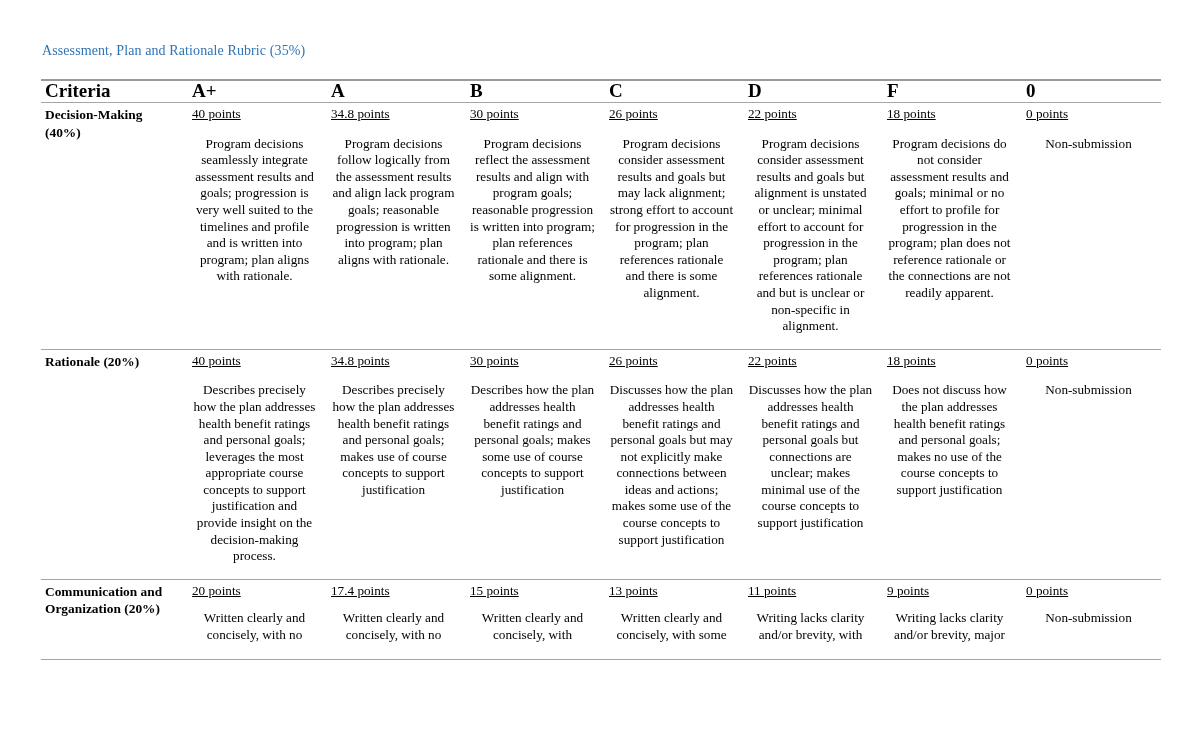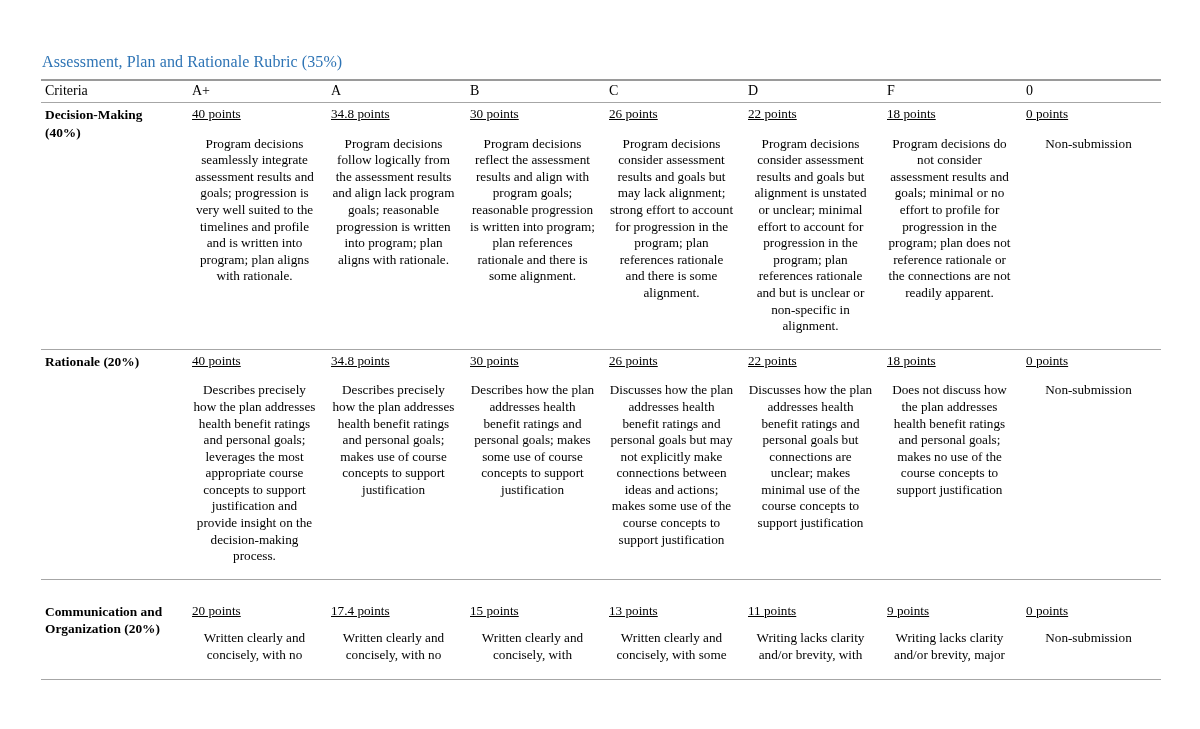--- a/index.html
+++ b/index.html
@@ -23,8 +23,8 @@
   #doc-title {
     position: absolute;
     left: 42px;
-    top: 51px;
-    font-size: 16px;
+    top: 40px;
+    font-size: 14px;
     line-height: 22px;
     color: #2e74b5;
     font-weight: normal;

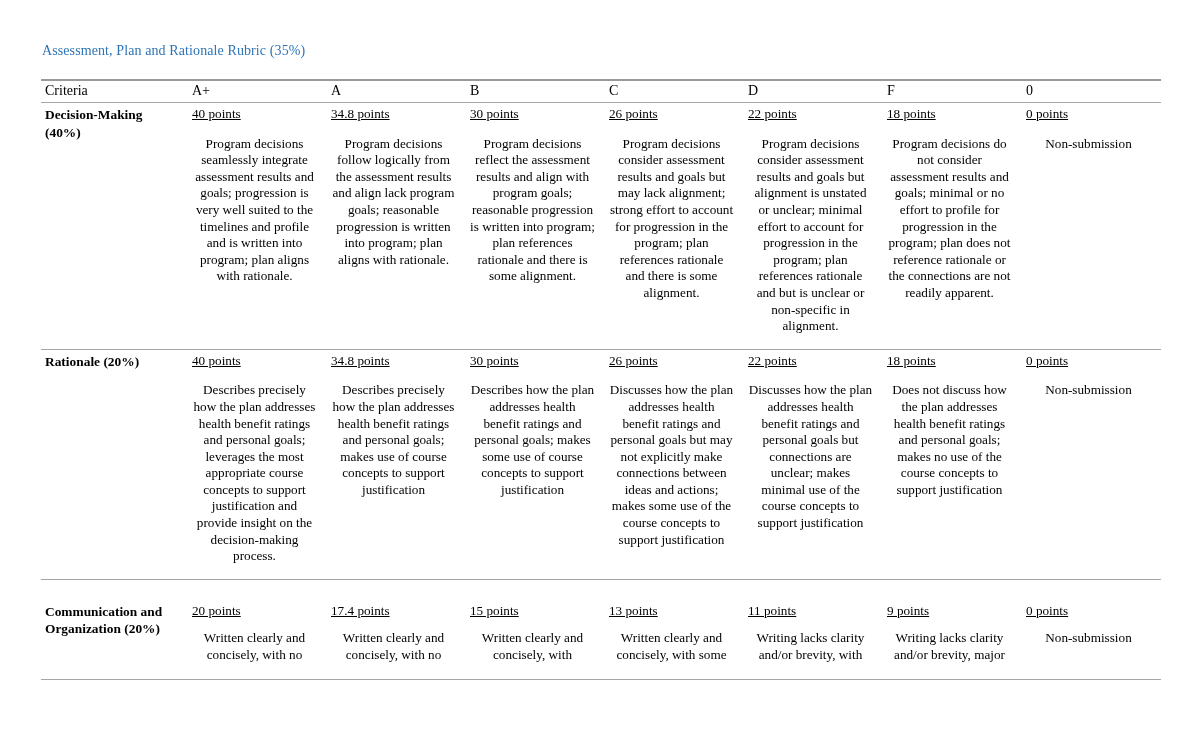--- a/index.html
+++ b/index.html
@@ -47,8 +47,8 @@
   #rubric-table thead th {
     text-align: left;
     vertical-align: bottom;
-    font-weight: normal;
-    font-size: 14px;
+    font-weight: bold;
+    font-size: 19px;
     padding: 2px 6px 3px 4px;
     border-top: 2.2px solid #9a9a9a;
     border-bottom: 1.1px solid #a6a6a6;

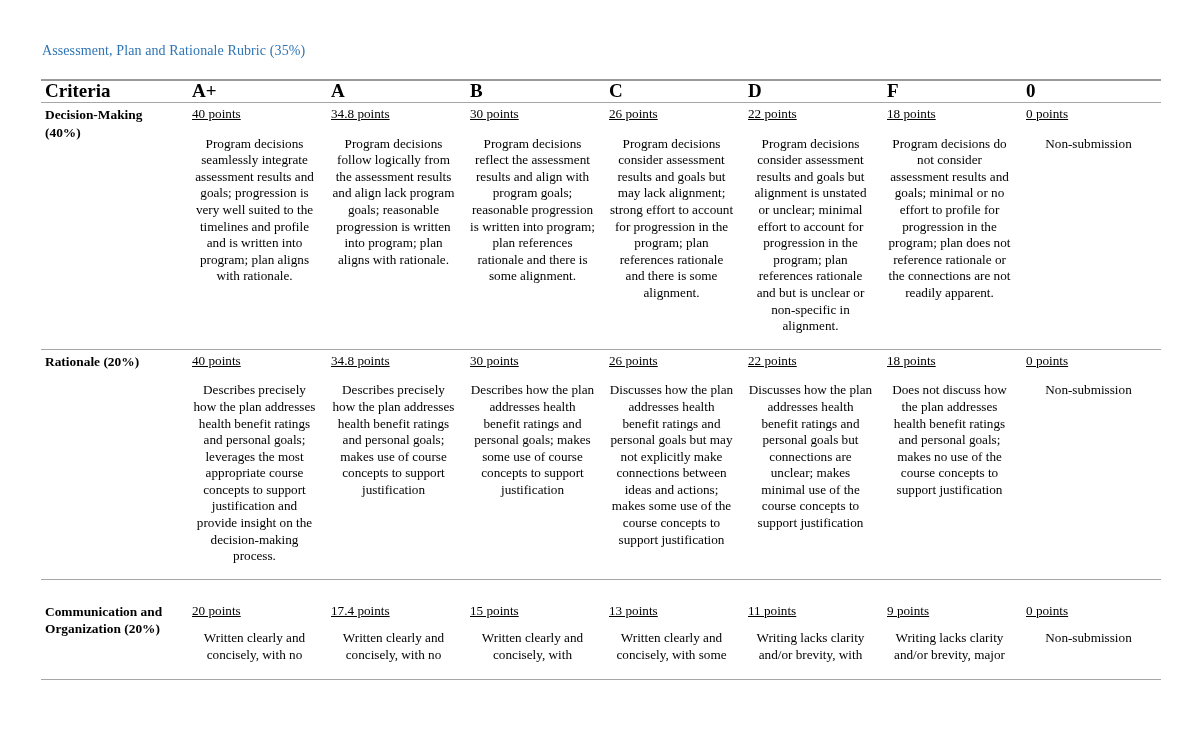--- a/index.html
+++ b/index.html
@@ -92,7 +92,6 @@
     display: block;
     height: 62px;
     overflow: hidden;
-    margin-top: 20px;
   }
   tr.row-clipped .points {
     margin-bottom: 11px;

